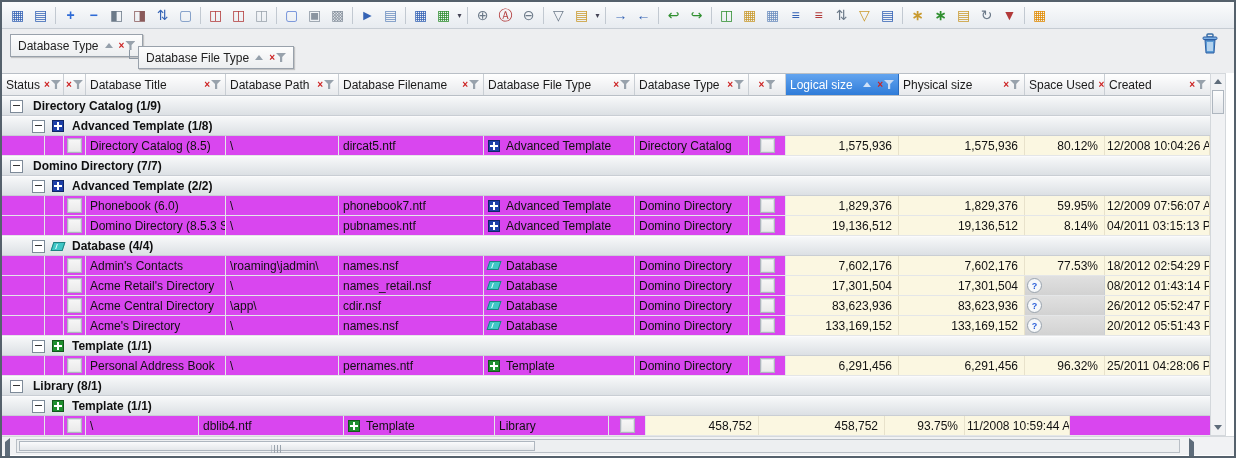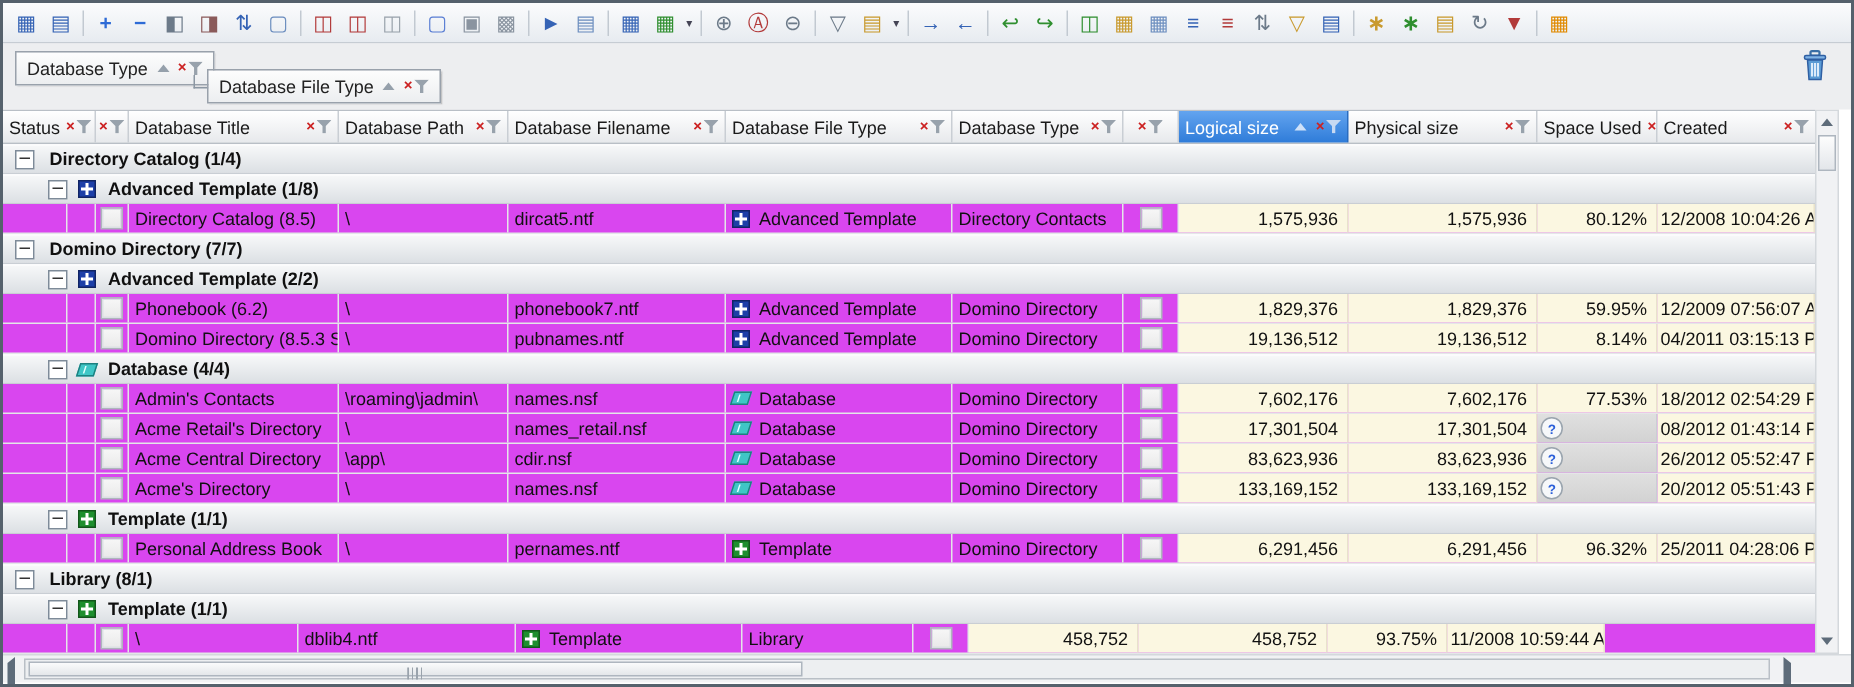--- a/index.html
+++ b/index.html
@@ -271,7 +271,7 @@
 
       <div class="r grow g1">
         <span class="exp"></span>
-        <span class="glab">Directory Catalog (1/4)</span>
+        <span class="glab">Directory Catalog (1/9)</span>
       </div>
       <div class="r grow g2">
         <span class="exp"></span>

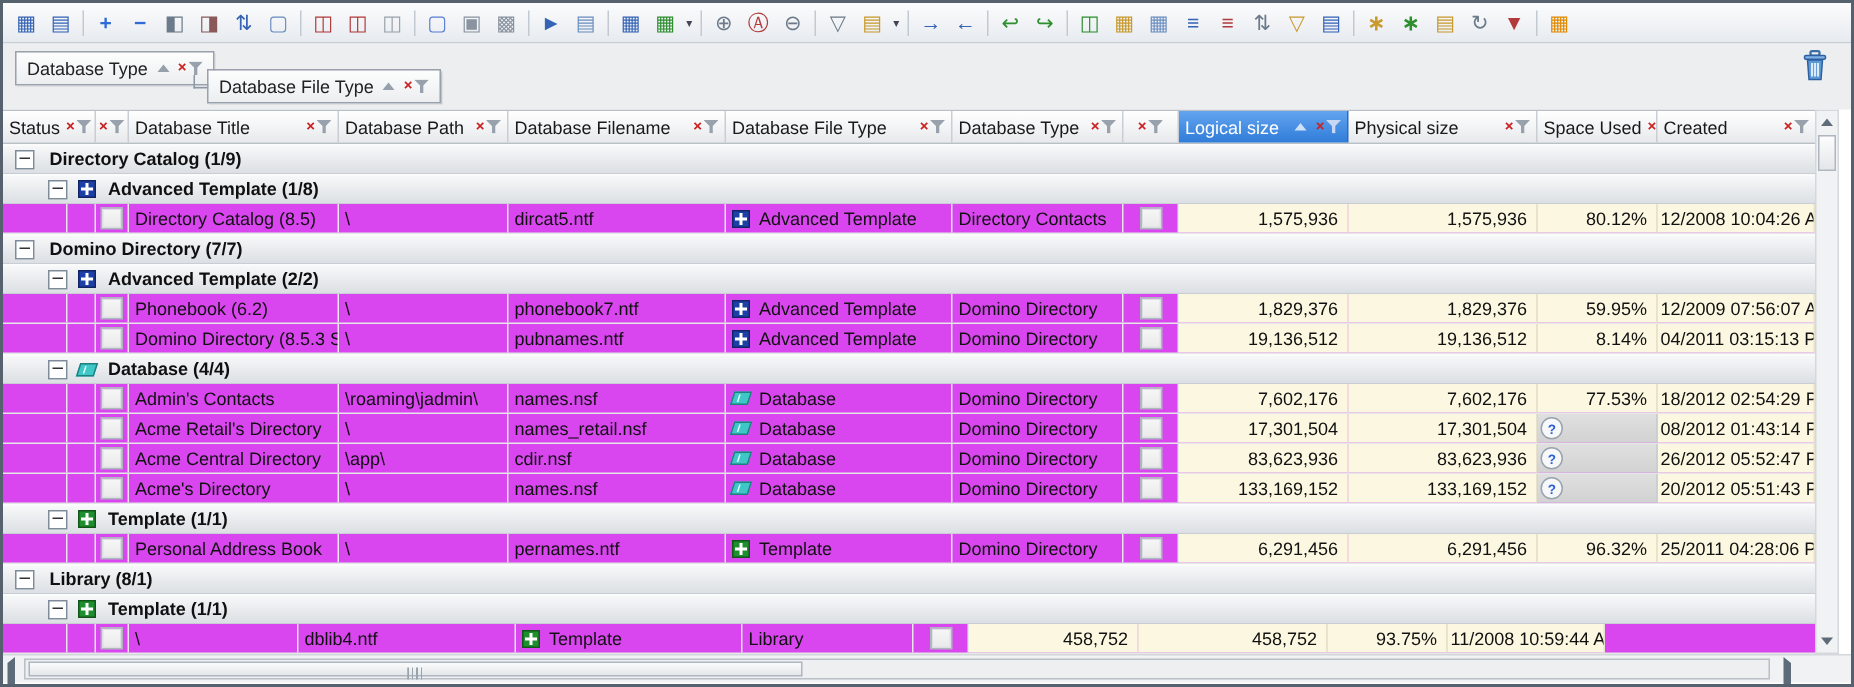--- a/index.html
+++ b/index.html
@@ -291,7 +291,7 @@
             <span class="pic adv"></span>
             <span>Advanced Template</span>
           </span>
-        <span class="c cdt">Directory Contacts</span>
+        <span class="c cdt">Directory Catalog</span>
         <span class="c cck">
             <span class="cbx"></span>
           </span>

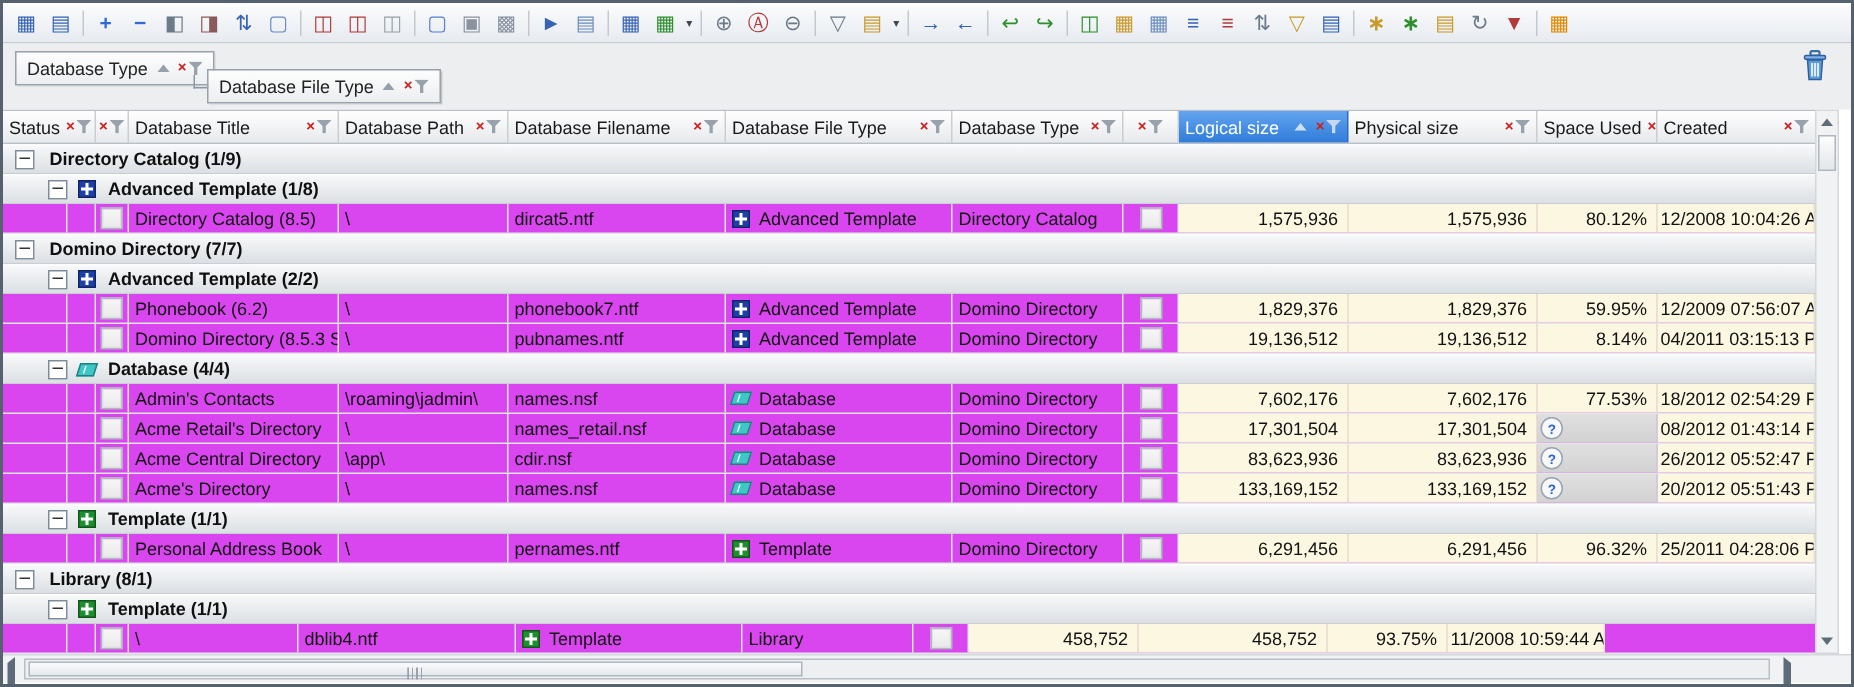--- a/index.html
+++ b/index.html
@@ -315,7 +315,7 @@
         <span class="c cC">
             <span class="cbx"></span>
           </span>
-        <span class="c ct">Phonebook (6.2)</span>
+        <span class="c ct">Phonebook (6.0)</span>
         <span class="c cp">\</span>
         <span class="c cf">phonebook7.ntf</span>
         <span class="c cft">

